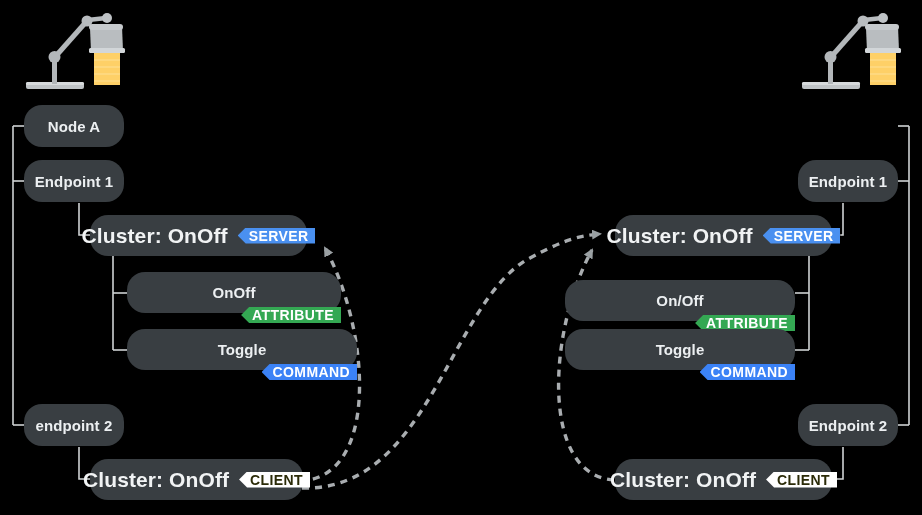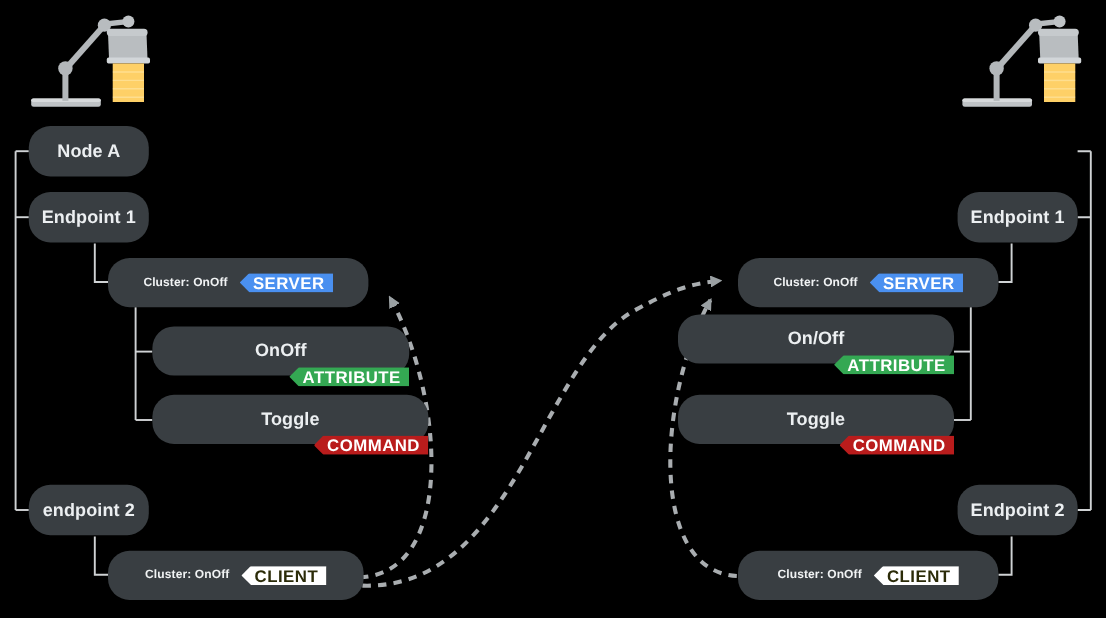--- a/index.html
+++ b/index.html
@@ -38,7 +38,7 @@
     gap:10px;
     padding:0 14px;
   }
-  .box.row .lbl{font-size:10px;font-weight:700;color:#f1f3f4;}
+  .box.row .lbl{font-size:21px;font-weight:700;color:#f1f3f4;}
 
   
   .memberrow{

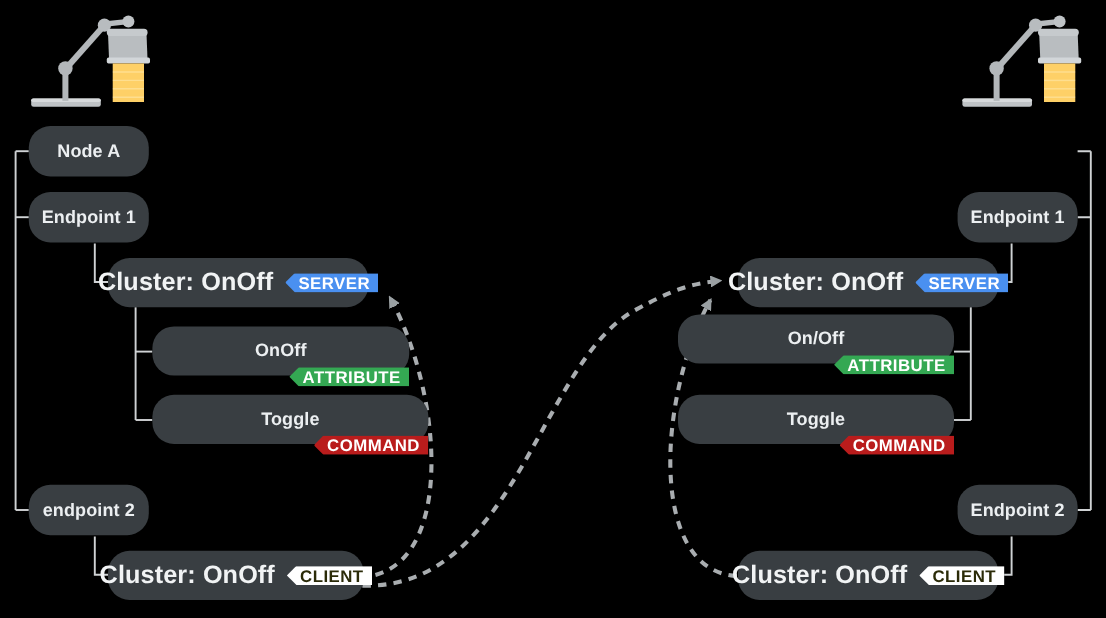--- a/index.html
+++ b/index.html
@@ -226,7 +226,7 @@
     <span class="badge server">SERVER</span>
   </div>
 
-  <div class="box" style="left:565px;top:262px;width:230px;height:41px;">
+  <div class="box" style="left:565px;top:280px;width:230px;height:41px;">
     <div class="memberrow">
       <span class="lbl">On/Off</span>
       <span class="badgeholder">

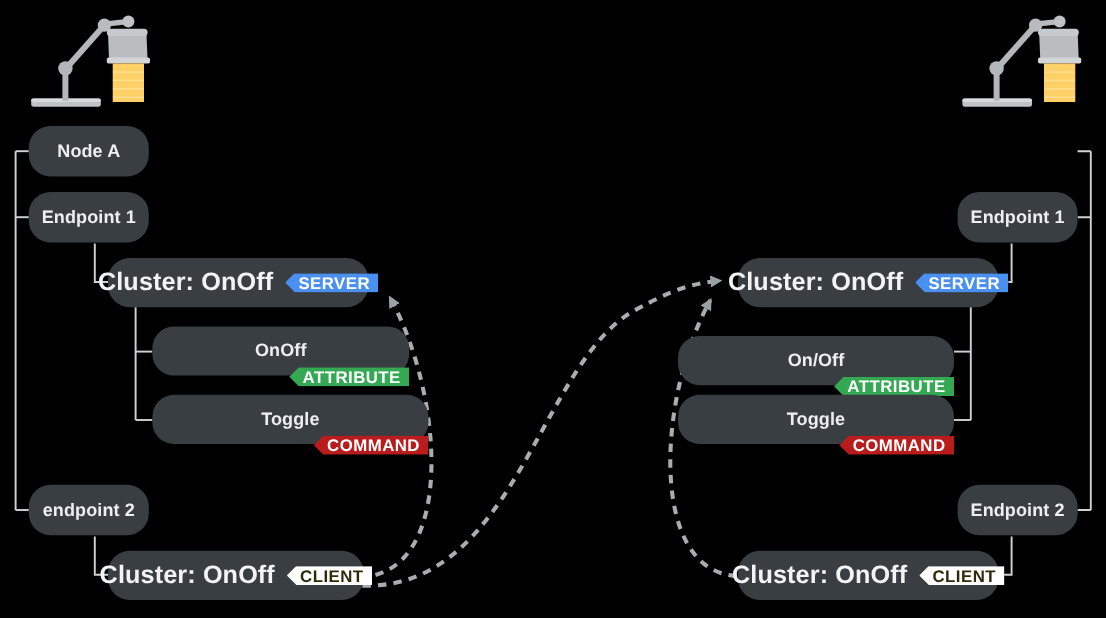--- a/index.html
+++ b/index.html
@@ -66,7 +66,7 @@
   }
   .badge.server{background:#4a90f0;color:#ffffff;}
   .badge.attribute{background:#34a853;color:#ffffff;}
-  .badge.command{background:#b91c1c;color:#ffffff;}
+  .badge.command{background:#3b82f6;color:#ffffff;}
   .badge.client{background:#ffffff;color:#2b2b08;}
 
   

